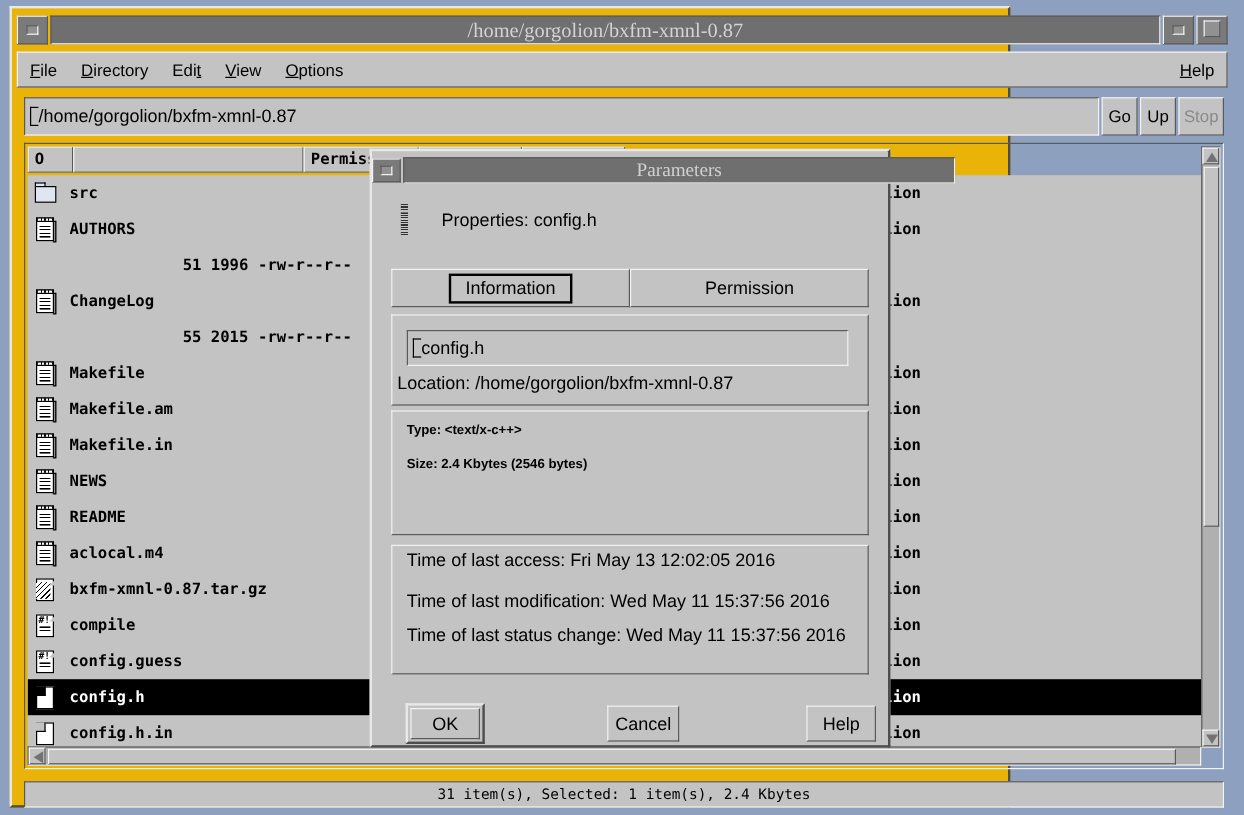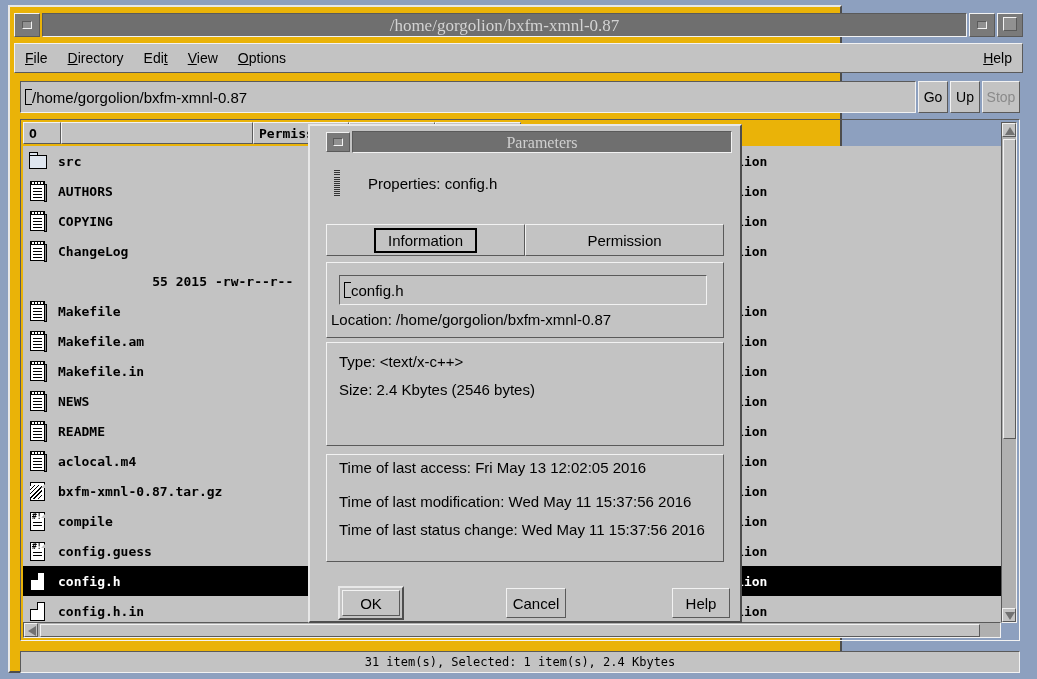--- a/index.html
+++ b/index.html
@@ -227,8 +227,8 @@
     background: #c3c3c3; box-sizing: border-box;
   }
   #dlg-title {
-    position: absolute; left: 16px; top: 4px;
-    width: 406px; height: 24px; display: flex; align-items: center;
+    position: absolute; left: 0; top: 4px;
+    width: 486px; height: 24px; display: flex; align-items: center;
   }
   #dlg-title .tb-btn { height: 20px; width: 24px; }
   #dlg-title .tb-btn .glyph { margin-top: 5px; }

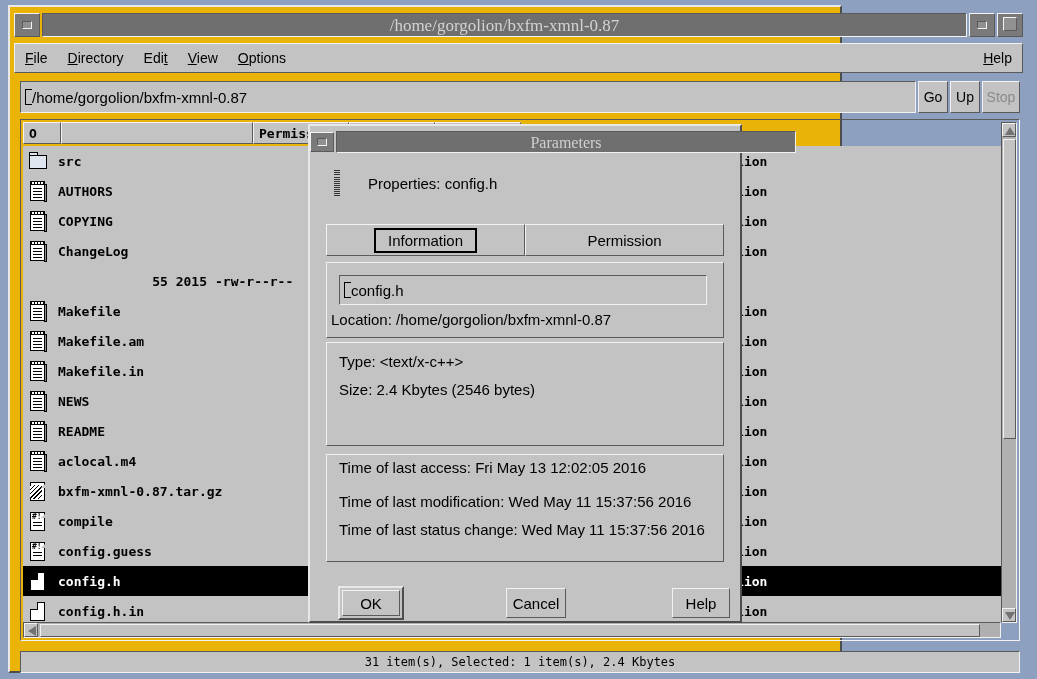--- a/index.html
+++ b/index.html
@@ -395,15 +395,6 @@
             <span class="fgroup">gorgolion</span>
           </div>
           <div class="frow">
-            <span class="fname">
-              <span class="ficon">
-                <span class="shadow"></span>
-                <span class="page"></span>
-                <span class="spiral"></span>
-                <span class="lines"></span>
-              </span>
-              <span class="label">COPYING</span>
-            </span>
             <span class="fdate">51 1996</span>
             <span class="fperm">-rw-r--r--</span>
             <span class="fowner">gorgolion</span>

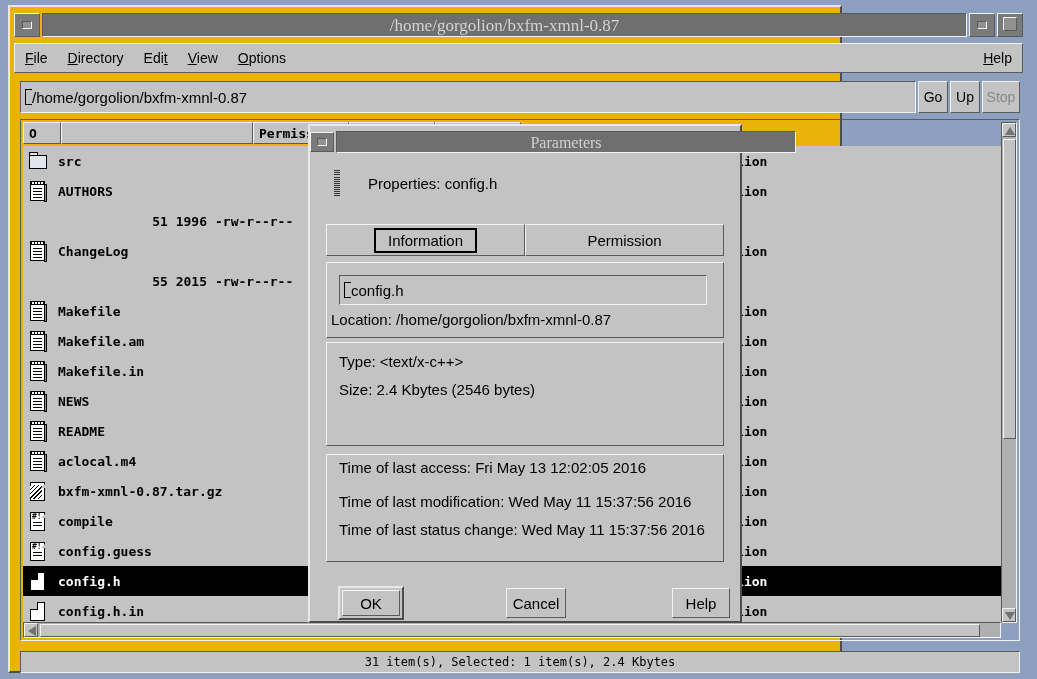--- a/index.html
+++ b/index.html
@@ -291,7 +291,7 @@
     font-size: 15px; color: #000;
   }
   #panel-type { top: 184px; width: 398px; height: 104px; }
-  #panel-type .line { position: absolute; left: 12px; font-size: 15px; }
+  #panel-type .line { position: absolute; left: 12px; font-size: 11px; font-weight: bold; }
   #panel-time { top: 296px; width: 398px; height: 108px; }
   #panel-time .line { position: absolute; left: 12px; font-size: 15px; }
 

